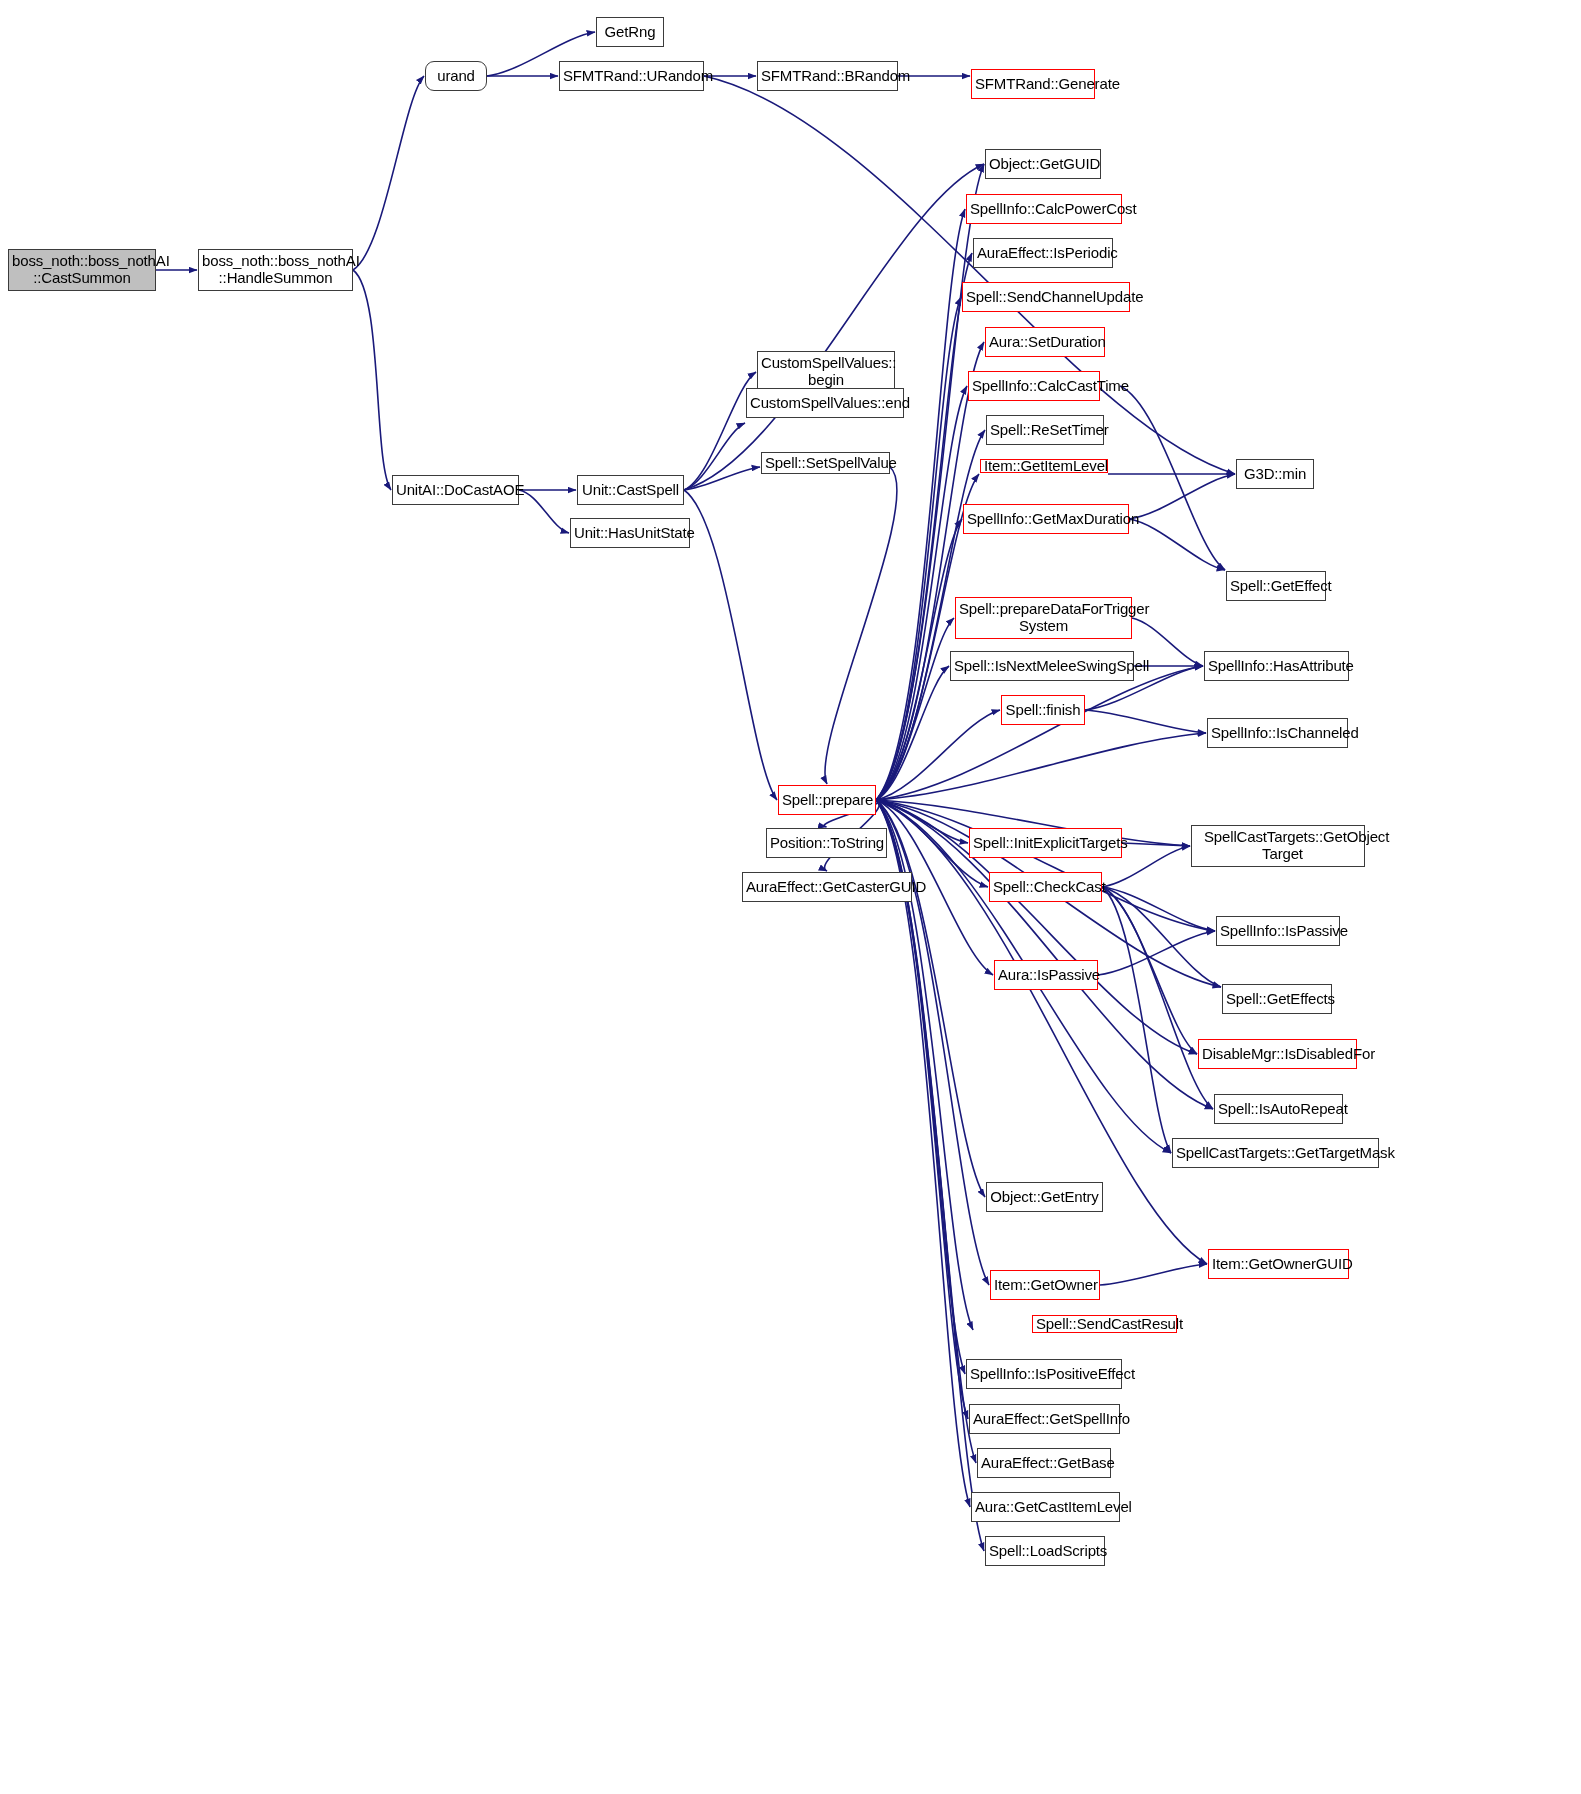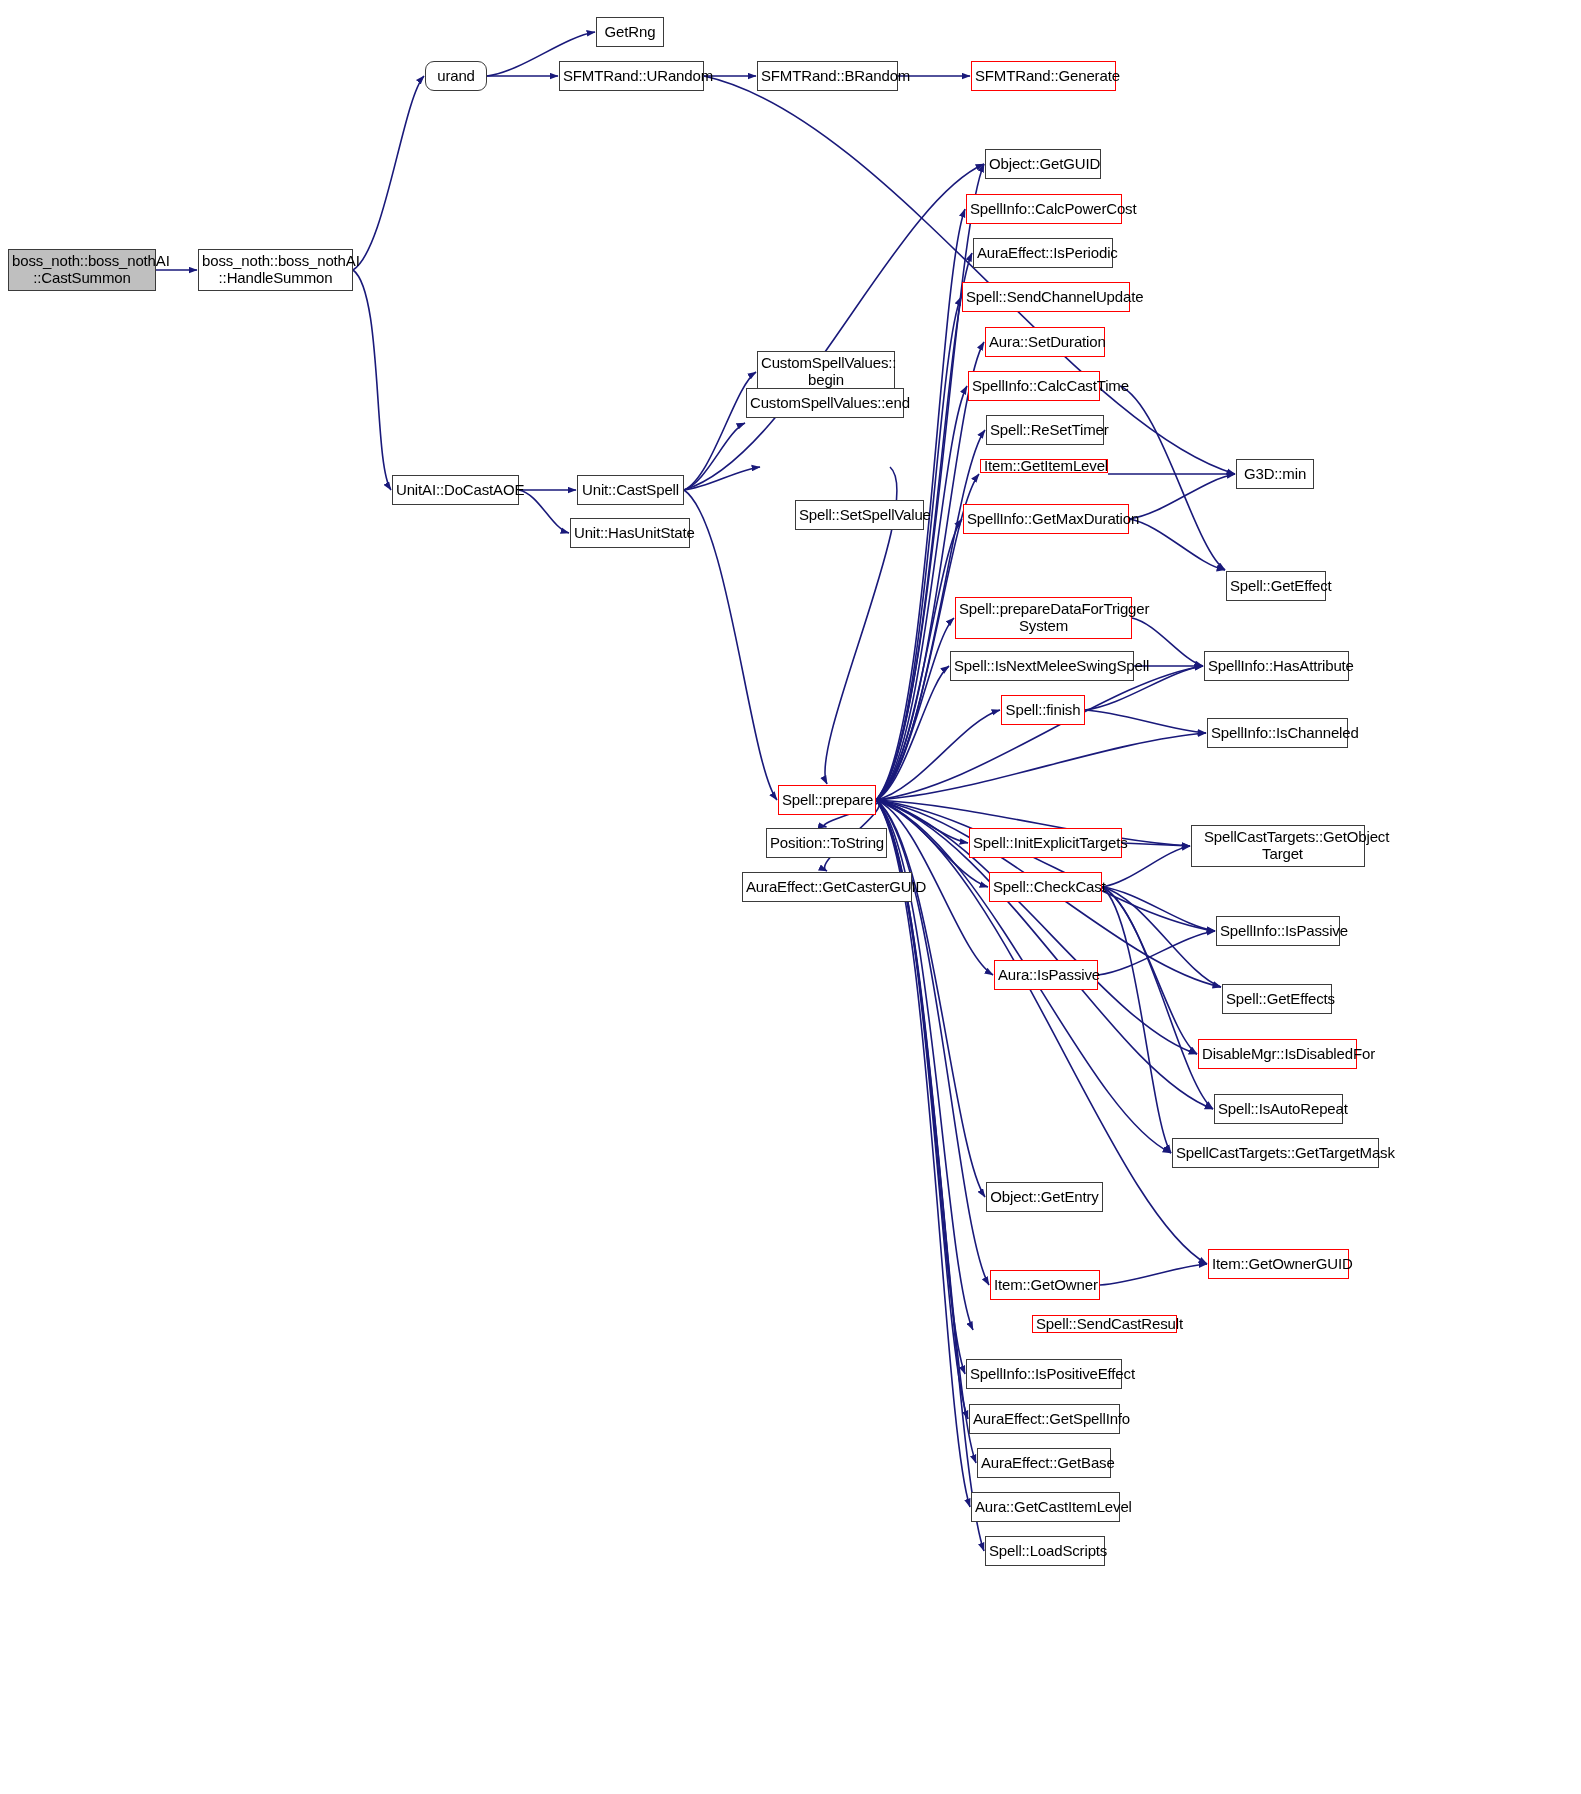--- a/index.html
+++ b/index.html
@@ -142,7 +142,7 @@
       <div class="node" style="left: 596px; top: 17px; width: 68px; height: 30px;"><span class="lbl">GetRng</span></div>
       <div class="node" style="left: 559px; top: 61px; width: 145px; height: 30px;"><span class="lbl">SFMTRand::URandom</span></div>
       <div class="node" style="left: 757px; top: 61px; width: 141px; height: 30px;"><span class="lbl">SFMTRand::BRandom</span></div>
-      <div class="node red" style="left: 971px; top: 61px; width: 145px; height: 30px;"><span class="lbl">SFMTRand::Generate</span></div>
+      <div class="node red" style="left: 971px; top: 69px; width: 124px; height: 30px;"><span class="lbl">SFMTRand::Generate</span></div>
       <div class="node" style="left: 392px; top: 475px; width: 127px; height: 30px;"><span class="lbl">UnitAI::DoCastAOE</span></div>
       <div class="node" style="left: 577px; top: 475px; width: 107px; height: 30px;"><span class="lbl">Unit::CastSpell</span></div>
       <div class="node" style="left: 570px; top: 518px; width: 120px; height: 30px;"><span class="lbl">Unit::HasUnitState</span></div>

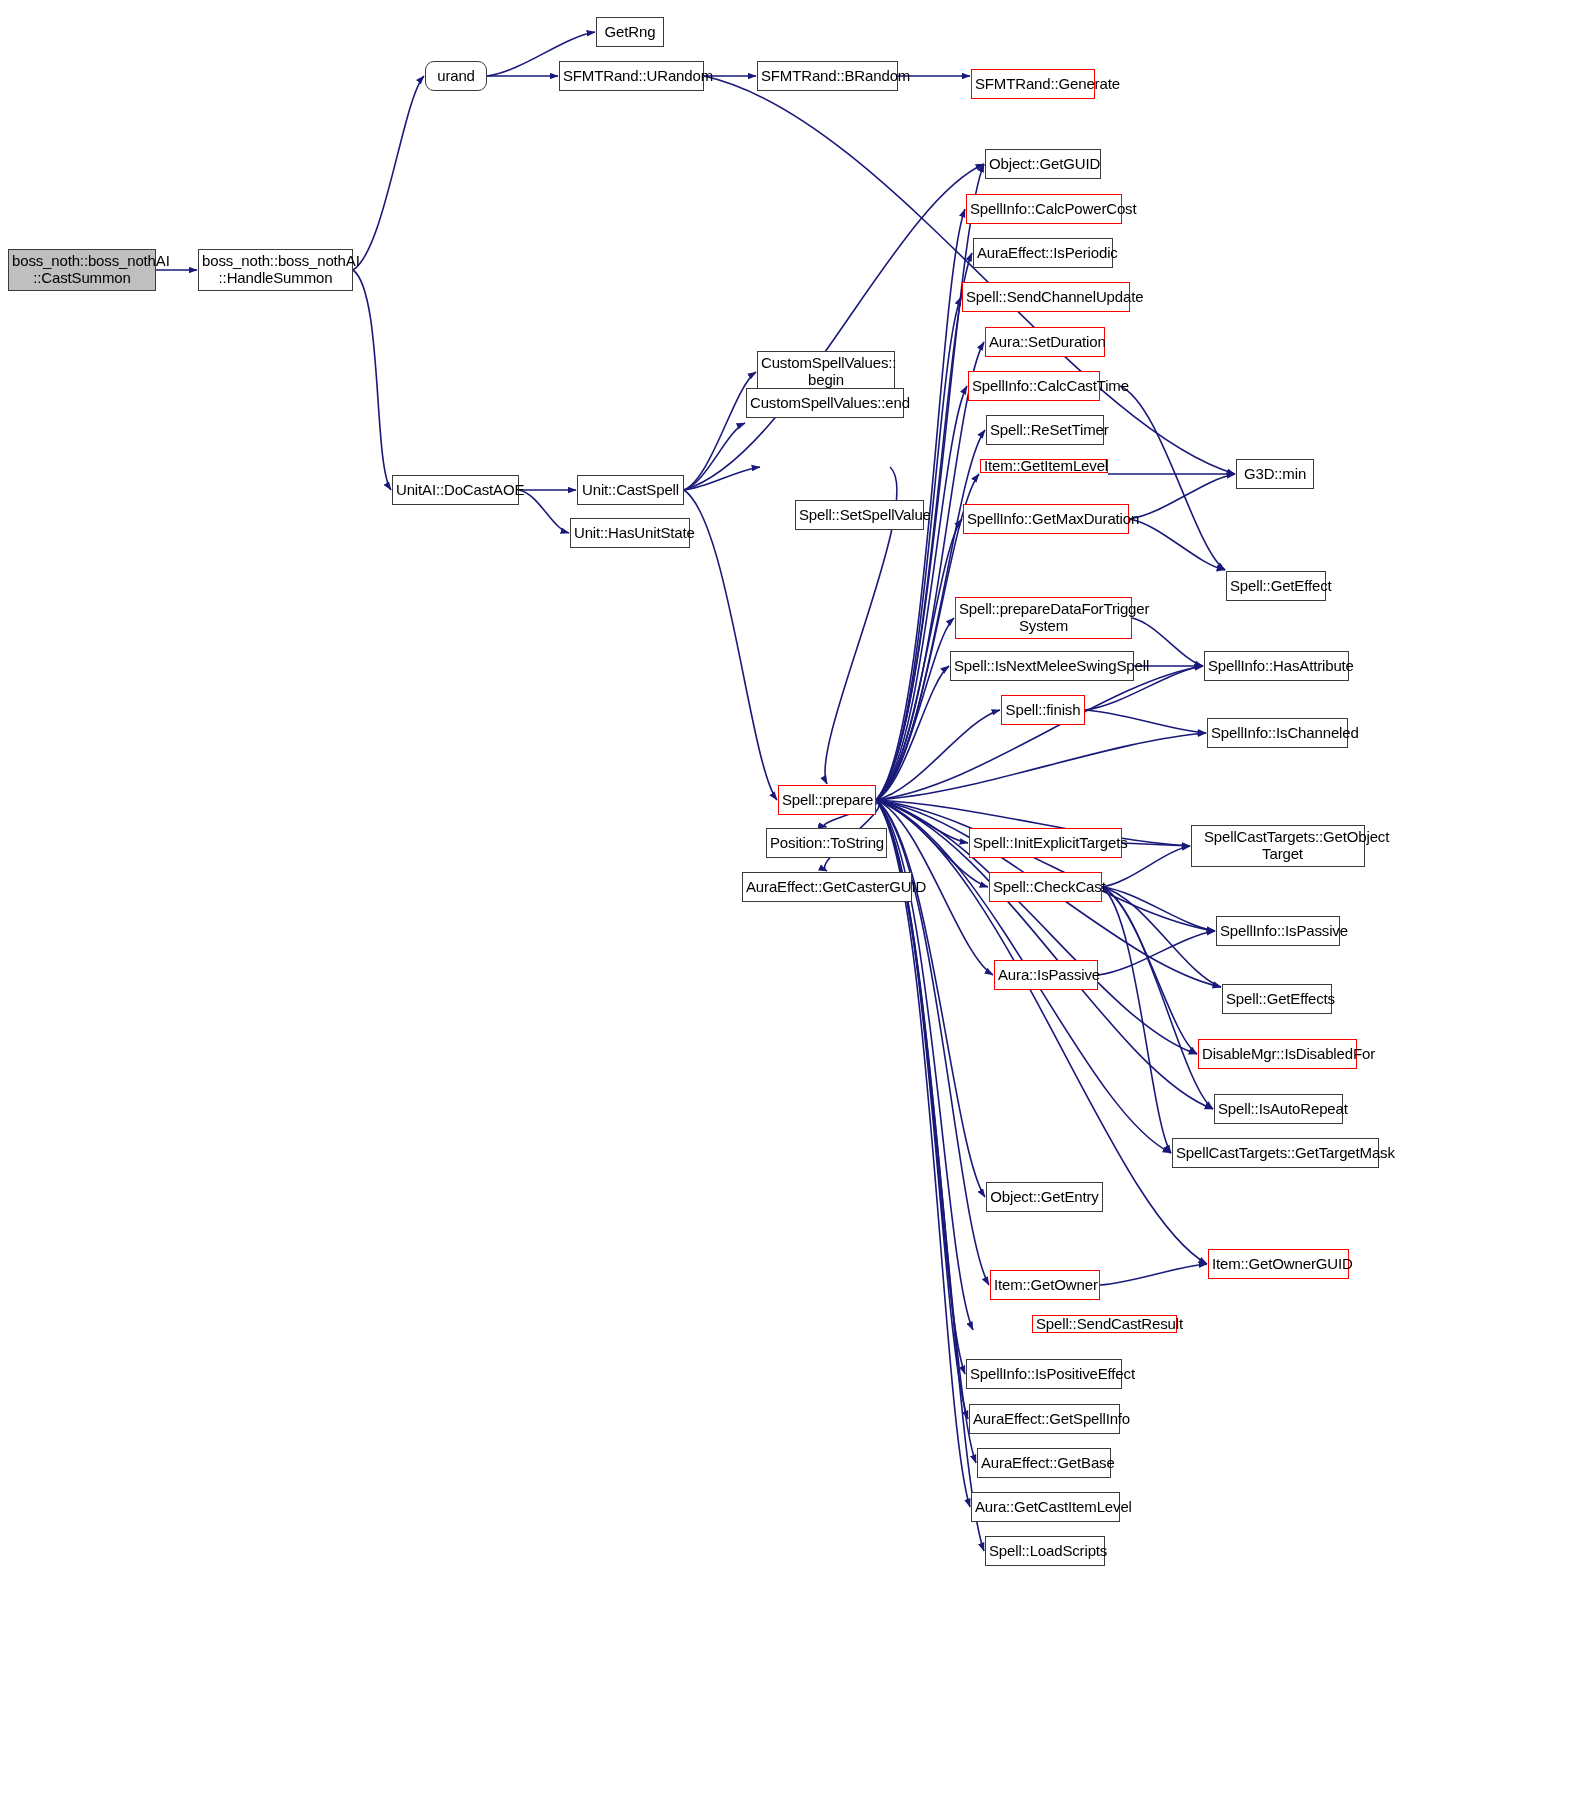--- a/index.html
+++ b/index.html
@@ -149,7 +149,7 @@
       <div class="node" style="left: 757px; top: 351px; width: 138px; height: 42px;"><span class="lbl">CustomSpellValues::
 begin</span></div>
       <div class="node" style="left: 746px; top: 388px; width: 158px; height: 30px;"><span class="lbl">CustomSpellValues::end</span></div>
-      <div class="node" style="left: 795px; top: 452px; width: 129px; height: 30px; margin-top: 48px;"><span class="lbl">Spell::SetSpellValue</span></div>
+      <div class="node" style="left: 761px; top: 452px; width: 129px; height: 22px;"><span class="lbl">Spell::SetSpellValue</span></div>
       <div class="node red" style="left: 778px; top: 785px; width: 98px; height: 30px;"><span class="lbl">Spell::prepare</span></div>
       <div class="node" style="left: 766px; top: 828px; width: 121px; height: 30px;"><span class="lbl">Position::ToString</span></div>
       <div class="node" style="left: 742px; top: 872px; width: 170px; height: 30px;"><span class="lbl">AuraEffect::GetCasterGUID</span></div>

